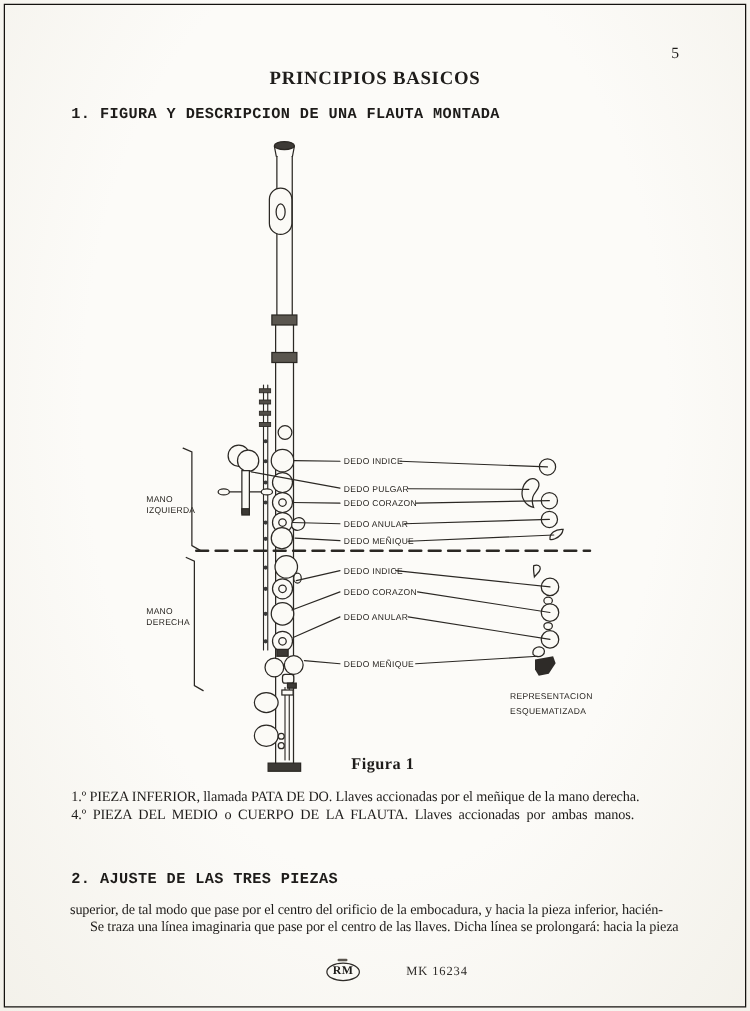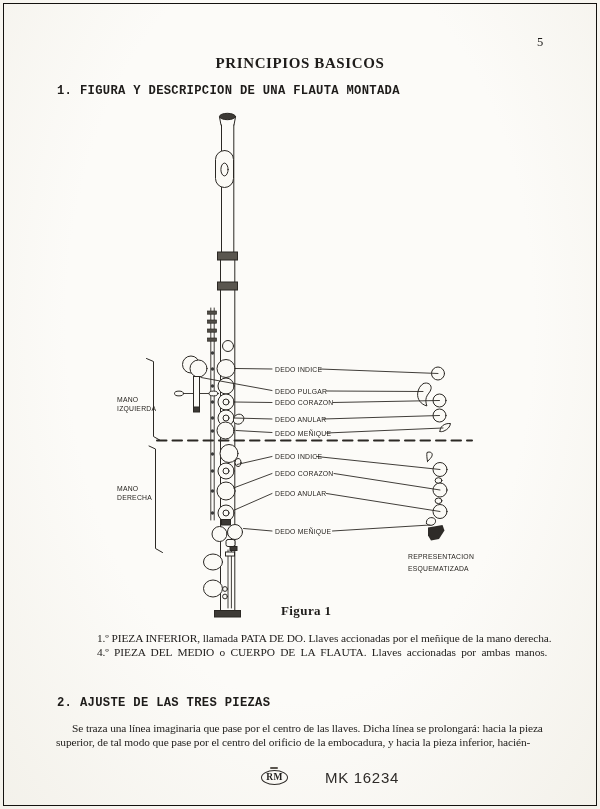--- a/index.html
+++ b/index.html
@@ -28,7 +28,7 @@
 
   .pieces { position:absolute; left:57px; top:631px; width:487px;
             font-size:11.4px; line-height:14px; letter-spacing:-0.1px; }
-  .pieces .li { white-space:nowrap;margin-left:40px; }
+  .pieces .li { white-space:nowrap; }
   .pieces .li.wide { word-spacing:2.6px; }
 
   .para { position:absolute; left:56px; top:721px; width:489px;

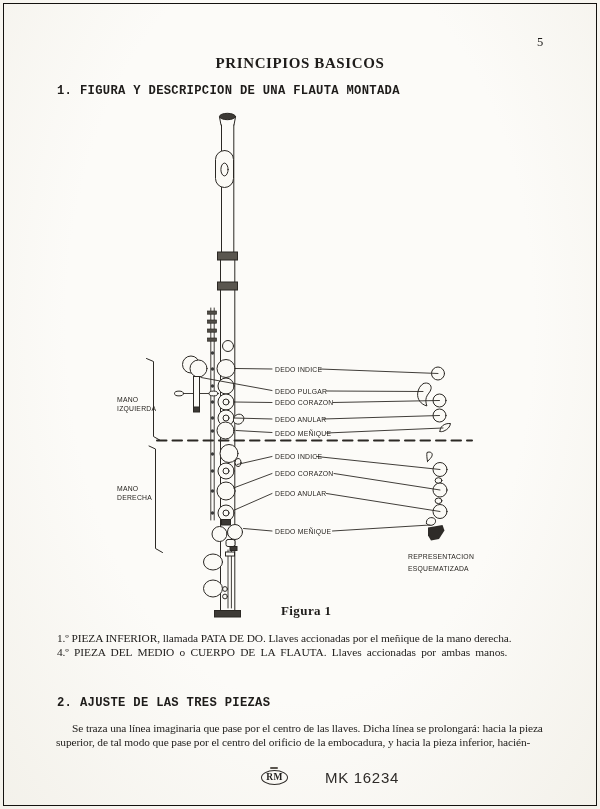--- a/index.html
+++ b/index.html
@@ -222,8 +222,8 @@
   </div>
 
   <div class="para">
+    <div class="pline">superior, de tal modo que pase por el centro del orificio de la embocadura, y hacia la pieza inferior, hacién-</div>
     <div class="pline first">Se traza una línea imaginaria que pase por el centro de las llaves. Dicha línea se prolongará: hacia la pieza</div>
-    <div class="pline">superior, de tal modo que pase por el centro del orificio de la embocadura, y hacia la pieza inferior, hacién-</div>
   </div>
 
   <div class="footer">

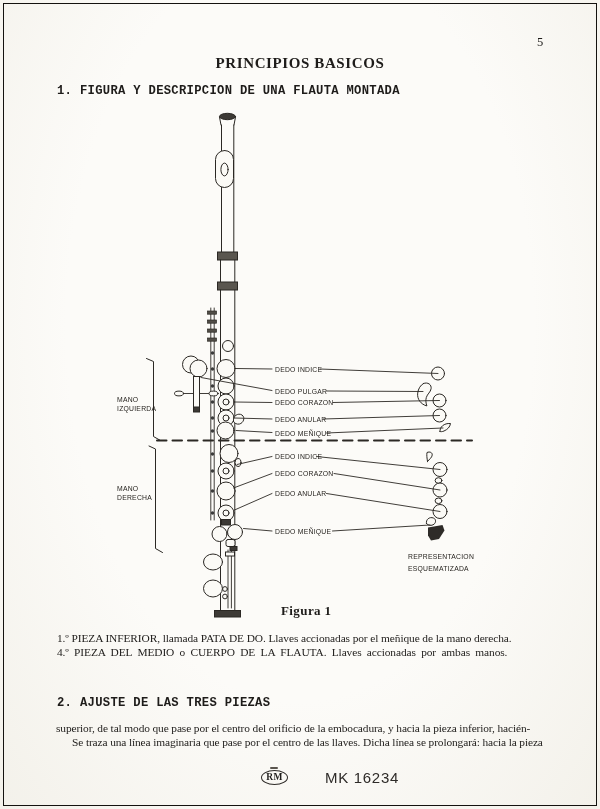--- a/index.html
+++ b/index.html
@@ -41,7 +41,7 @@
                display:flex; align-items:center; justify-content:center;
                font-size:9.5px; font-weight:700; letter-spacing:0.4px; }
   .logo-crown { position:absolute; top:-4px; left:8px; width:8px; height:2.5px; background:#5a554e; border-radius:1px; }
-  .logo-code { margin-left:7px; font-family:Liberation Sans, sans-serif; font-size:15px;
+  .logo-code { margin-left:7px; font-family:Liberation Serif, serif; font-size:10px;
                letter-spacing:0.7px; color:#2e2b28; }
 </style>
 </head>

